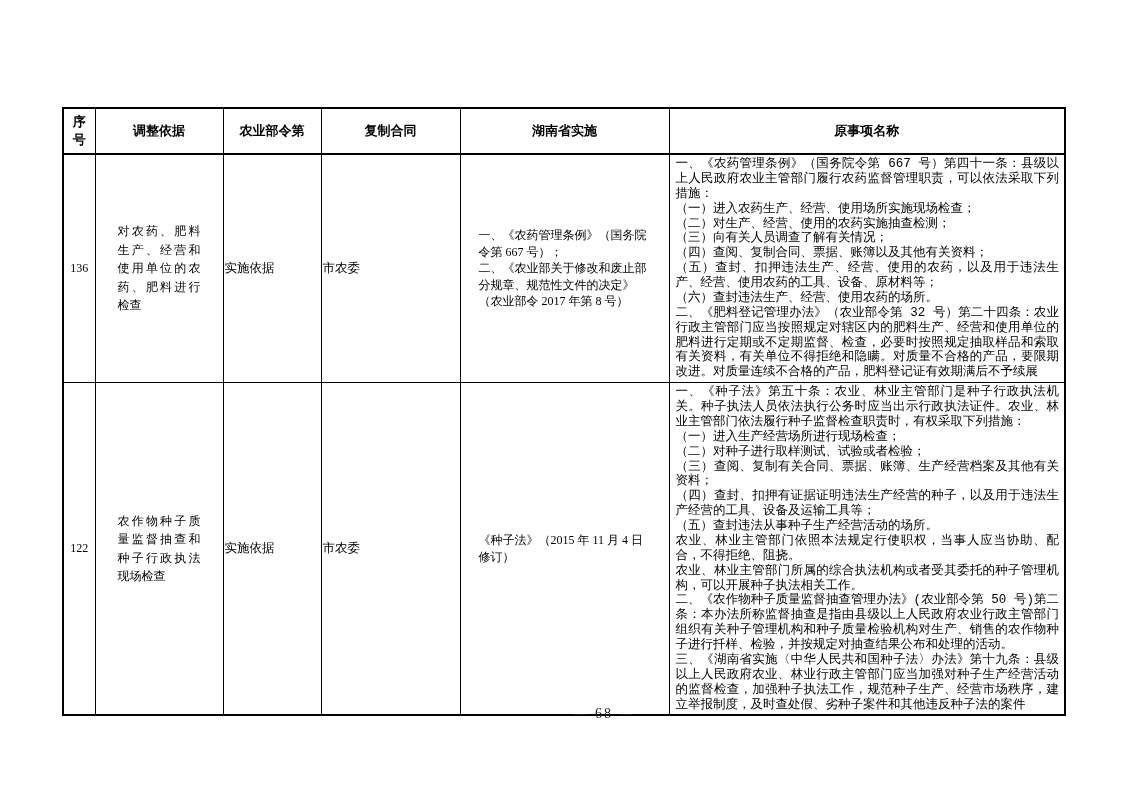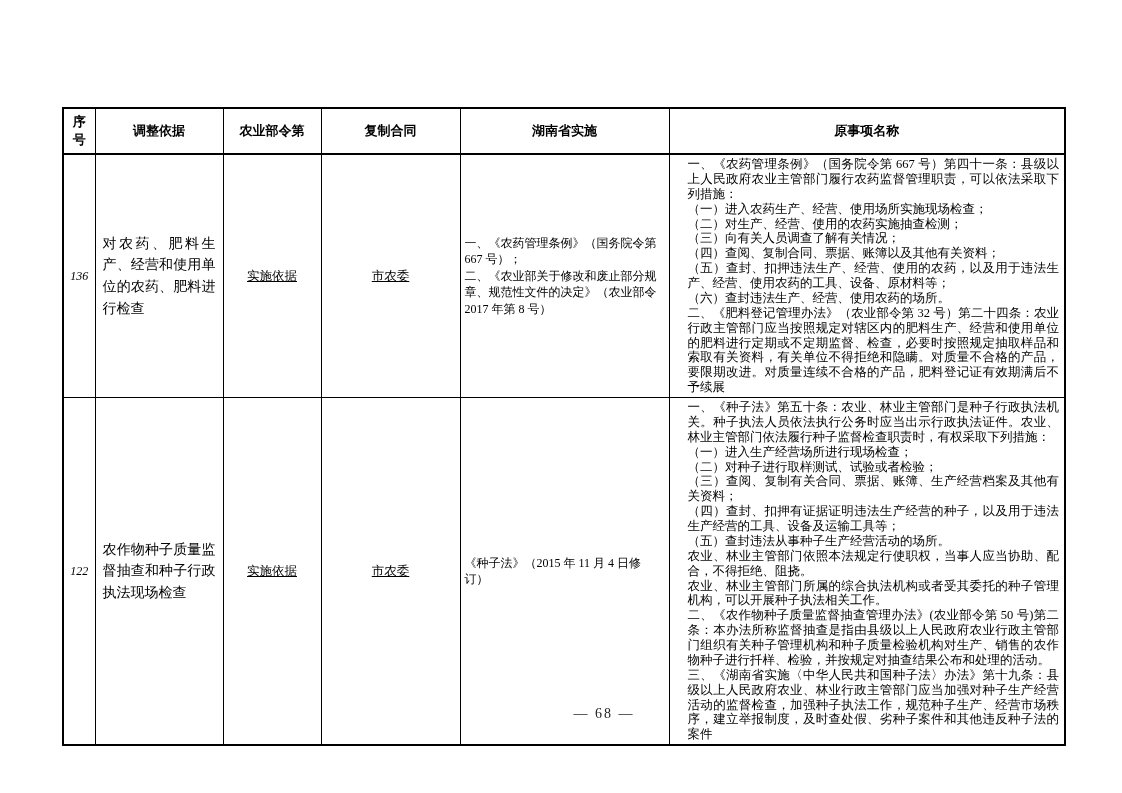--- a/index.html
+++ b/index.html
@@ -71,10 +71,11 @@
     vertical-align: top;
     text-align: justify;
     text-justify: inter-ideograph;
-    padding: 2px 5px 2px 18px;
+    padding: 2px 5px 2px 6px;
     font-size: 12.5px;
     line-height: 1.19;
     white-space: pre-line;
+    font-family: Liberation Mono, monospace;
   }
   .page-number {
     position: absolute;

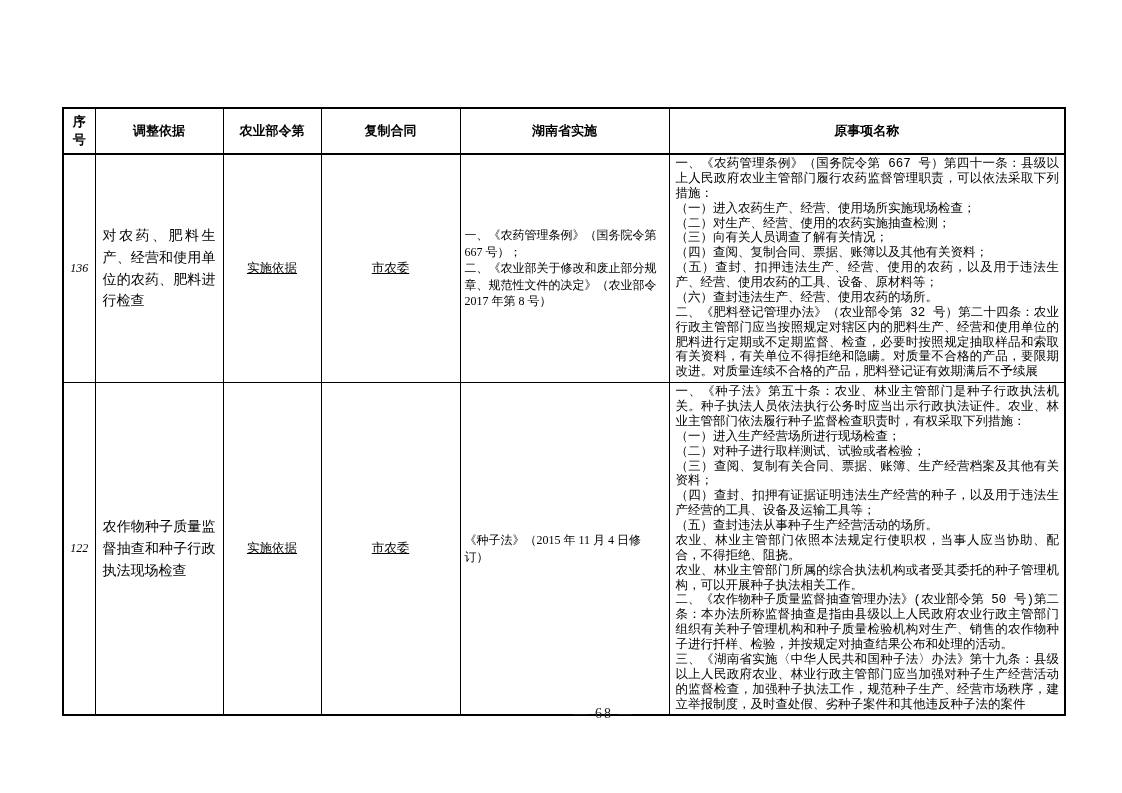--- a/index.html
+++ b/index.html
@@ -49,8 +49,8 @@
     vertical-align: middle;
     text-align: justify;
     text-justify: inter-ideograph;
-    padding: 0 7px;
-    font-size: 14px;
+    padding: 0 22px;
+    font-size: 12px;
     line-height: 1.55;
   }
   .c-adj, .c-body {

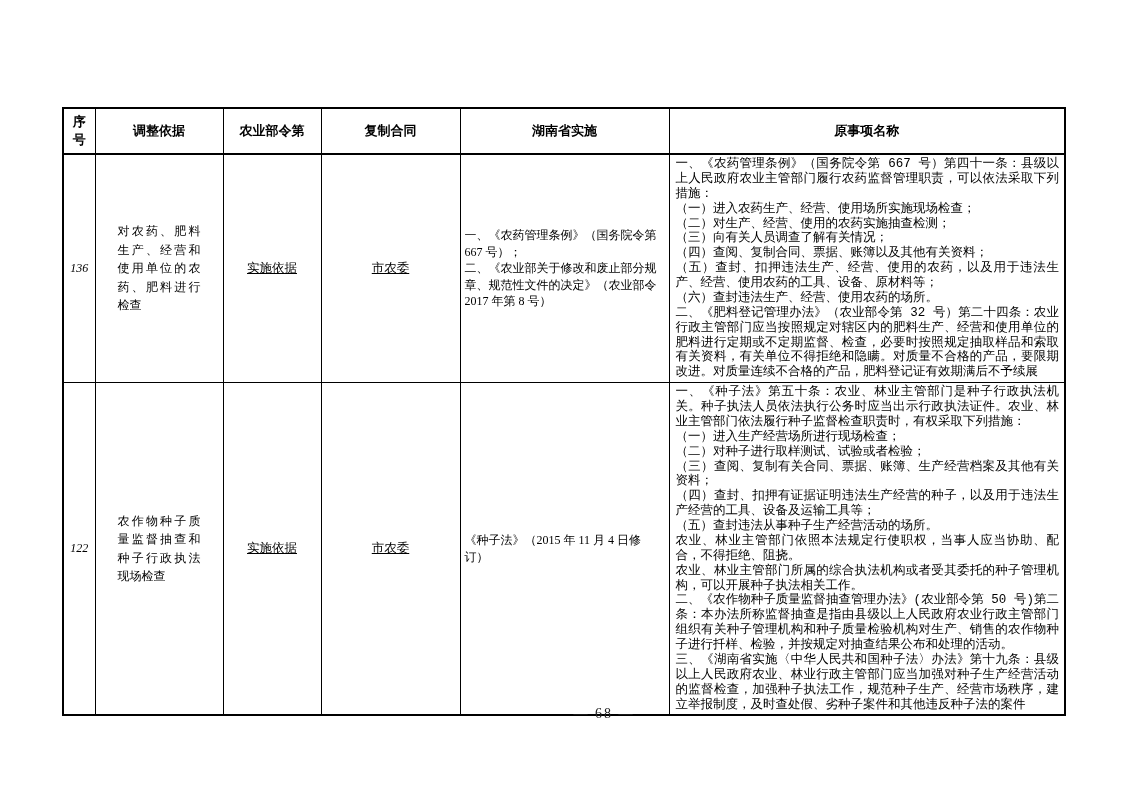--- a/index.html
+++ b/index.html
@@ -62,7 +62,7 @@
   .c-basis {
     vertical-align: middle;
     text-align: left;
-    padding: 0 4px;
+    padding: 0 18px;
     font-size: 12px;
     line-height: 1.38;
     white-space: pre-line;

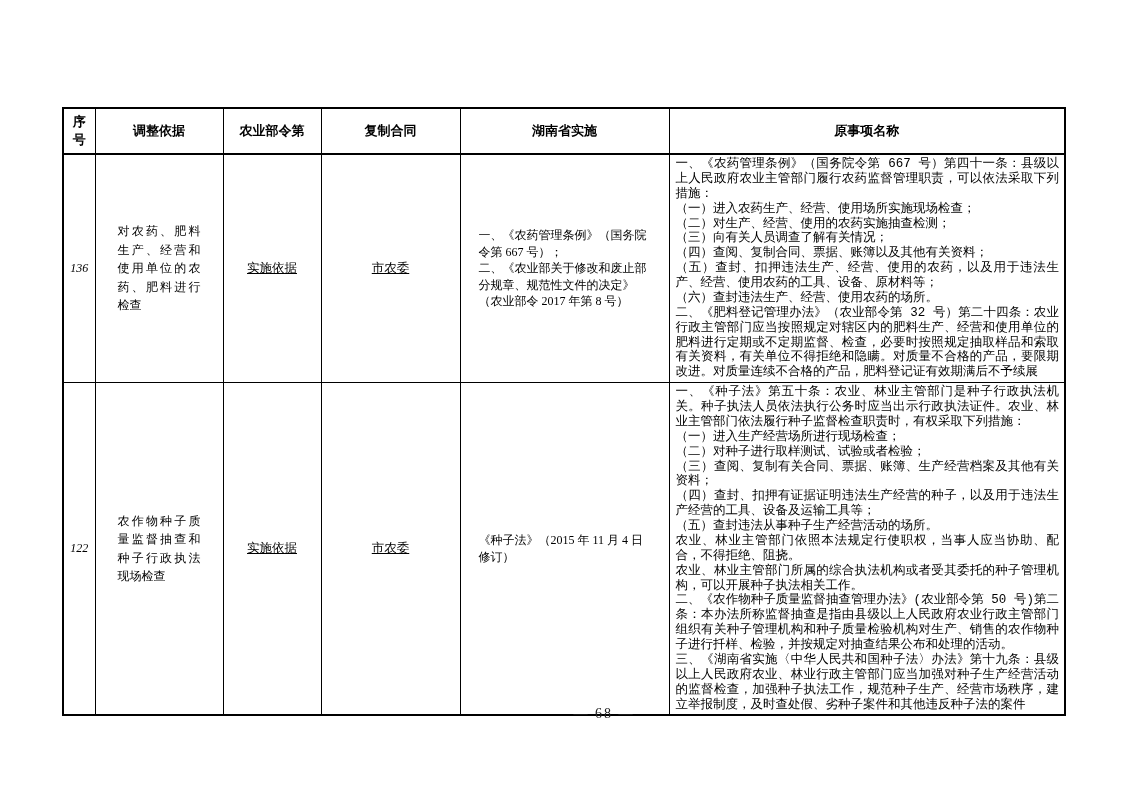--- a/index.html
+++ b/index.html
@@ -43,7 +43,6 @@
     text-align: center;
     vertical-align: middle;
     font-size: 12px;
-    font-style: italic;
   }
   .c-name {
     vertical-align: middle;

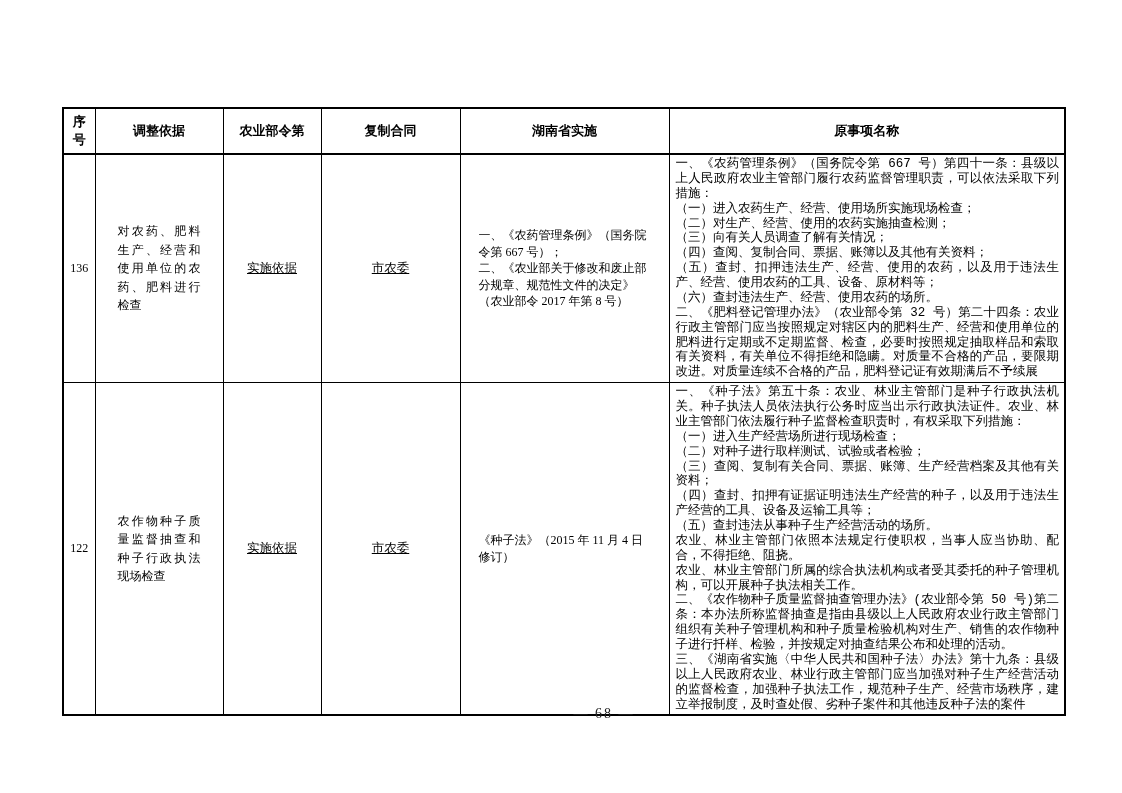--- a/index.html
+++ b/index.html
@@ -53,10 +53,9 @@
     line-height: 1.55;
   }
   .c-adj, .c-body {
-    text-align: center;
+    text-align: left;
     vertical-align: middle;
     font-size: 12.5px;
-    text-decoration: underline;
   }
   .c-basis {
     vertical-align: middle;

